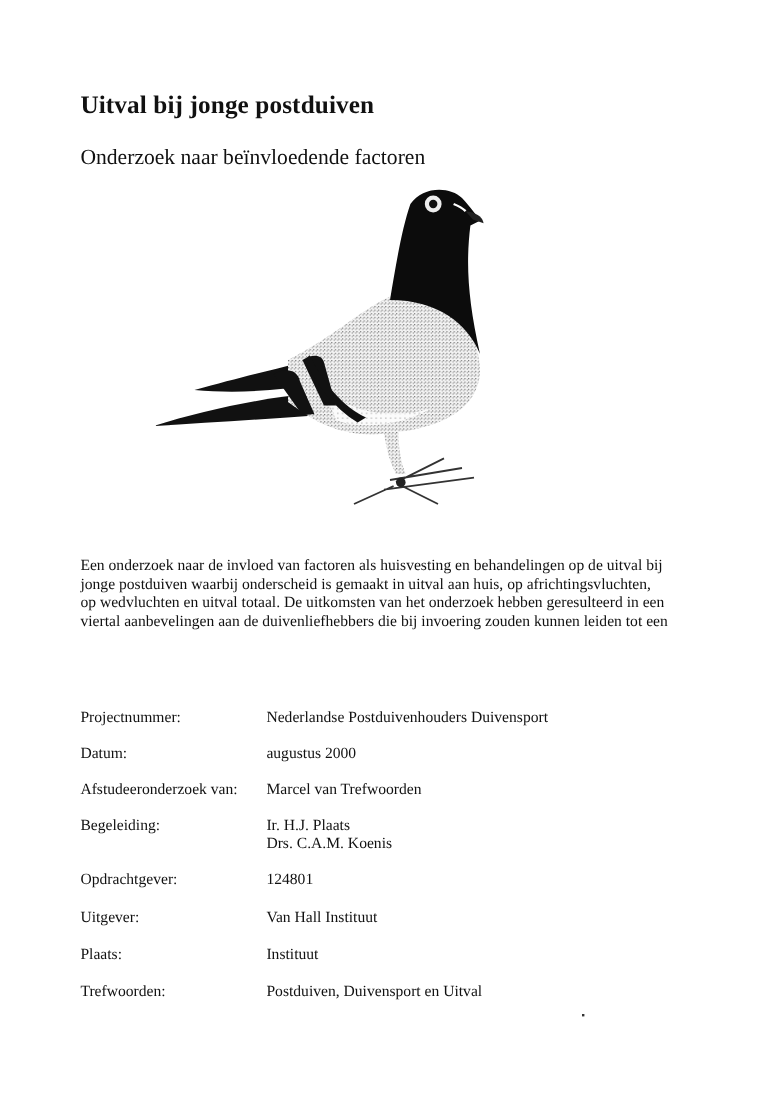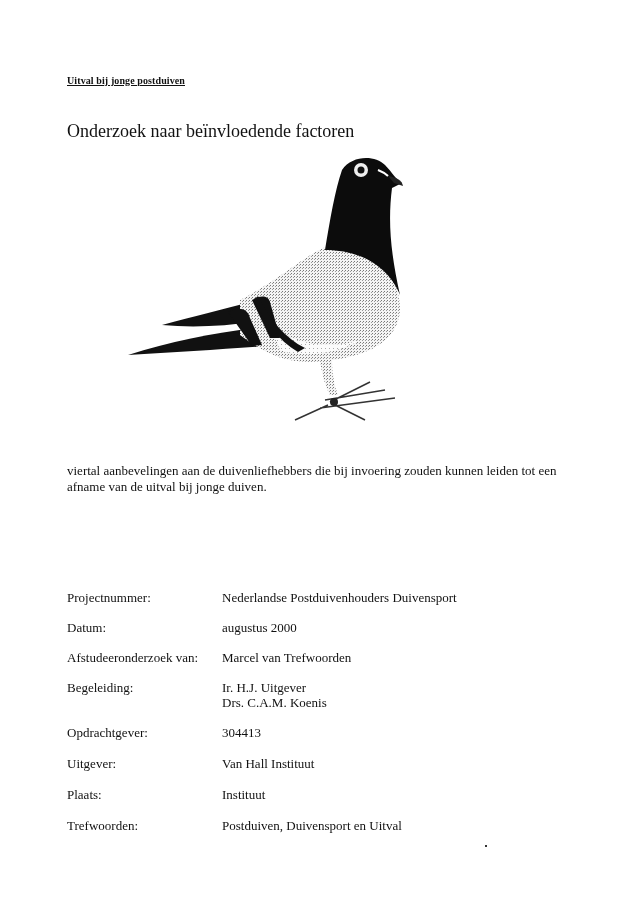--- a/index.html
+++ b/index.html
@@ -5,7 +5,7 @@
   html, body { margin: 0; padding: 0; background: #ffffff; }
   body { width: 636px; height: 912px; position: relative; overflow: hidden;
          font-family: "Liberation Serif", "DejaVu Serif", serif; color: #111; }
-  .title { position: absolute; left: 67px; top: 75px; font-size: 10px; font-weight: bold; letter-spacing: 0.1px; text-decoration: underline; }
+  .title { position: absolute; left: 67px; top: 75px; font-size: 21px; font-weight: bold; letter-spacing: 0.1px; }
   .subtitle { position: absolute; left: 67px; top: 121px; font-size: 18px; }
   .pigeon { position: absolute; left: 120px; top: 150px; width: 300px; height: 290px; }
   .abstract { position: absolute; left: 67px; top: 463px; width: 510px; font-size: 13px; line-height: 15.5px; }

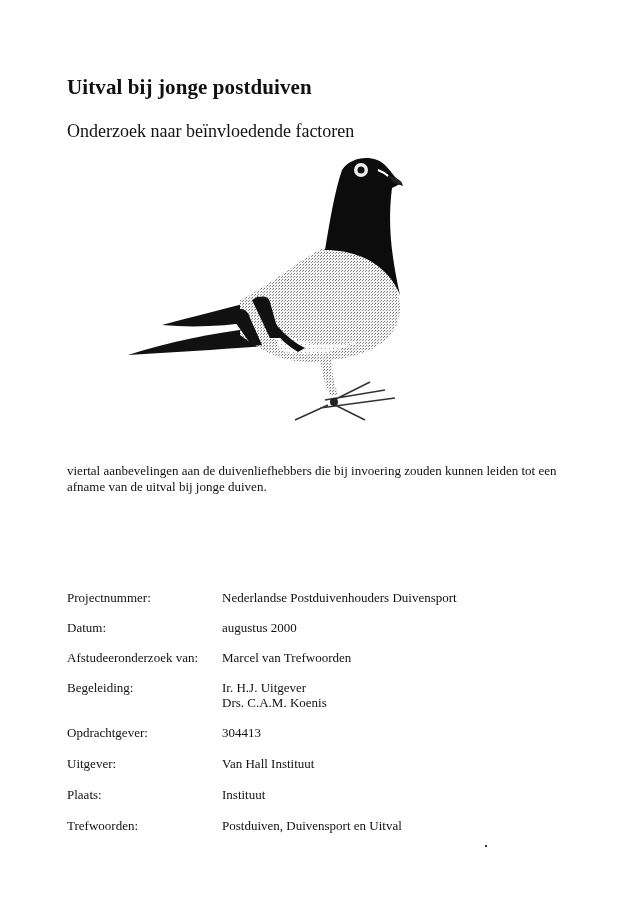--- a/index.html
+++ b/index.html
@@ -59,6 +59,7 @@
 </svg>
 
 <div class="abstract">
+  <span>Een onderzoek naar de invloed van factoren als huisvesting en behandelingen op de uitval bij</span>
   <span>viertal aanbevelingen aan de duivenliefhebbers die bij invoering zouden kunnen leiden tot een</span>
   <span>afname van de uitval bij jonge duiven.</span>
 </div>

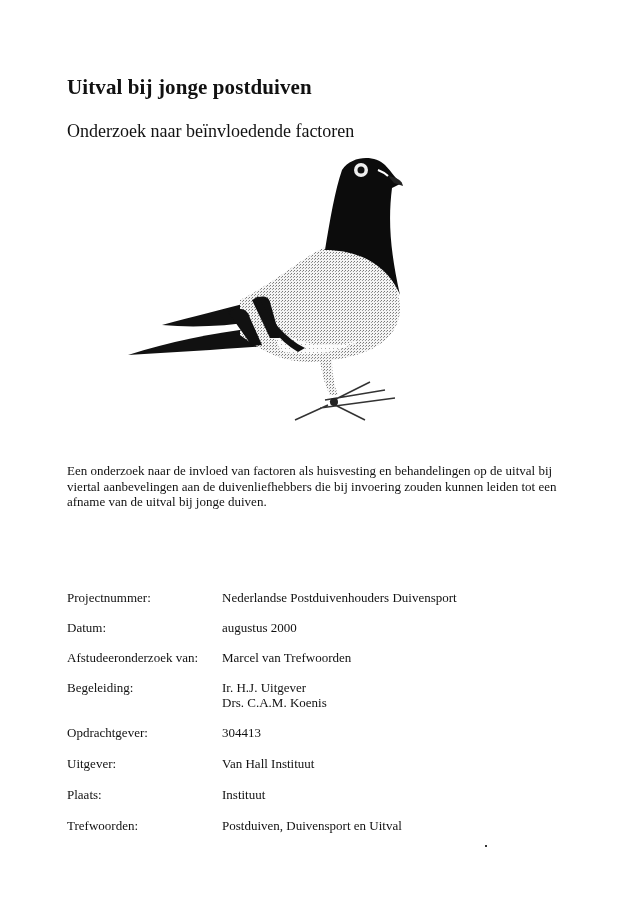--- a/index.html
+++ b/index.html
@@ -60,6 +60,7 @@
 
 <div class="abstract">
   <span>Een onderzoek naar de invloed van factoren als huisvesting en behandelingen op de uitval bij</span>
+  <span>jonge postduiven waarbij onderscheid is gemaakt in uitval aan huis, op africhtingsvluchten,</span>
   <span>viertal aanbevelingen aan de duivenliefhebbers die bij invoering zouden kunnen leiden tot een</span>
   <span>afname van de uitval bij jonge duiven.</span>
 </div>

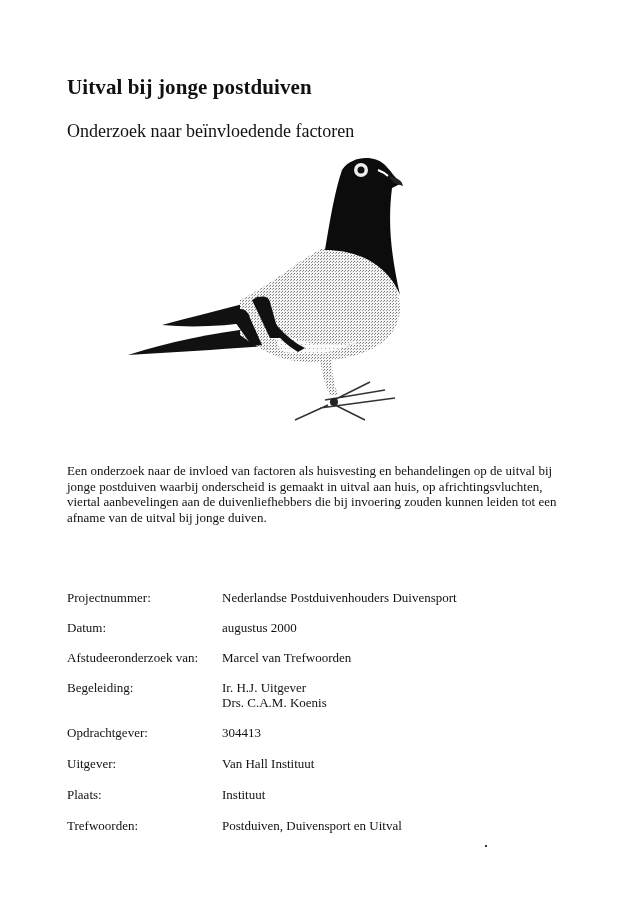--- a/index.html
+++ b/index.html
@@ -61,6 +61,7 @@
 <div class="abstract">
   <span>Een onderzoek naar de invloed van factoren als huisvesting en behandelingen op de uitval bij</span>
   <span>jonge postduiven waarbij onderscheid is gemaakt in uitval aan huis, op africhtingsvluchten,</span>
+  <span>op wedvluchten en uitval totaal. De uitkomsten van het onderzoek hebben geresulteerd in een</span>
   <span>viertal aanbevelingen aan de duivenliefhebbers die bij invoering zouden kunnen leiden tot een</span>
   <span>afname van de uitval bij jonge duiven.</span>
 </div>

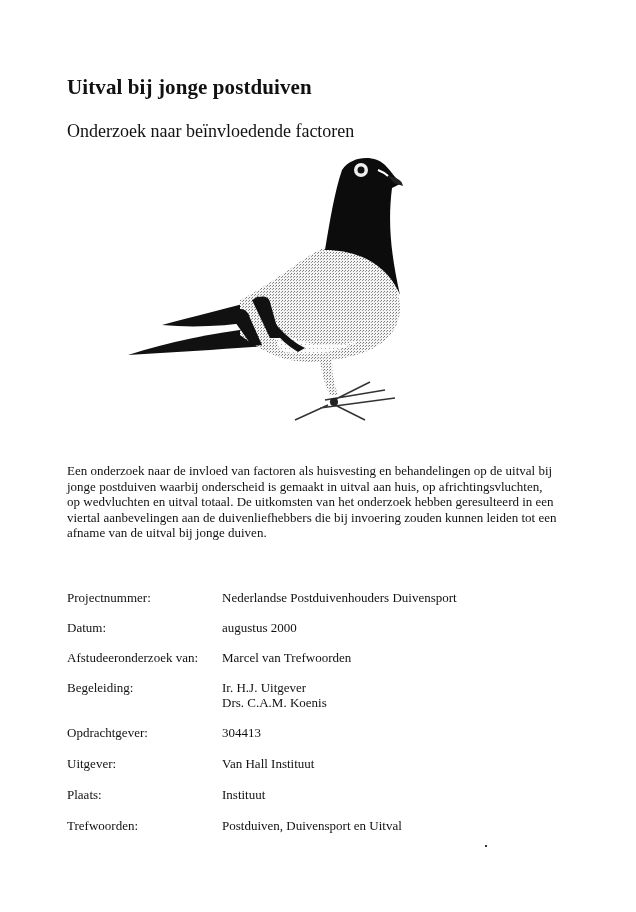--- a/index.html
+++ b/index.html
@@ -63,7 +63,6 @@
   <span>jonge postduiven waarbij onderscheid is gemaakt in uitval aan huis, op africhtingsvluchten,</span>
   <span>op wedvluchten en uitval totaal. De uitkomsten van het onderzoek hebben geresulteerd in een</span>
   <span>viertal aanbevelingen aan de duivenliefhebbers die bij invoering zouden kunnen leiden tot een</span>
-  <span>afname van de uitval bij jonge duiven.</span>
 </div>
 
 <div class="meta">

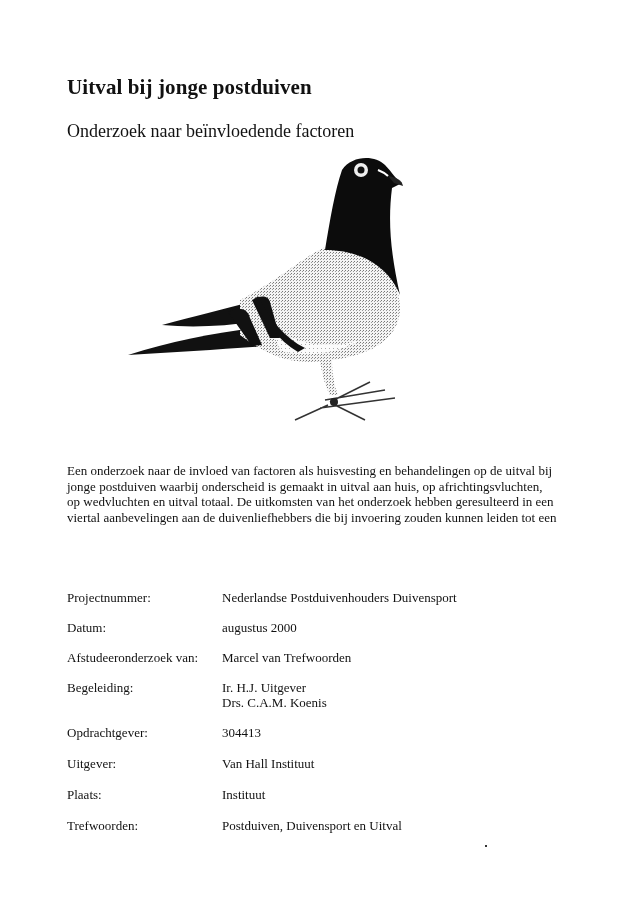--- a/index.html
+++ b/index.html
@@ -80,7 +80,7 @@
   </div>
   <div class="row" style="top:680px">
     <span class="lbl">Begeleiding:</span>
-    <span class="val">Ir. H.J. Uitgever</span>
+    <span class="val">Ir. H.J. Plaats</span>
     <span class="val" style="top:15px">Drs. C.A.M. Koenis</span>
   </div>
   <div class="row" style="top:725px">

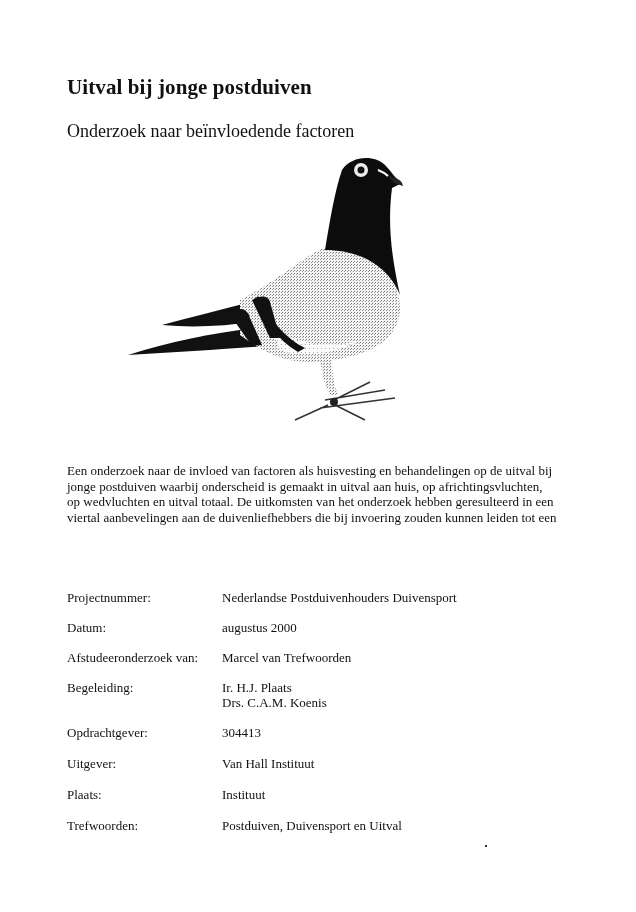--- a/index.html
+++ b/index.html
@@ -85,7 +85,7 @@
   </div>
   <div class="row" style="top:725px">
     <span class="lbl">Opdrachtgever:</span>
-    <span class="val">304413</span>
+    <span class="val">124801</span>
   </div>
   <div class="row" style="top:756px">
     <span class="lbl">Uitgever:</span>

